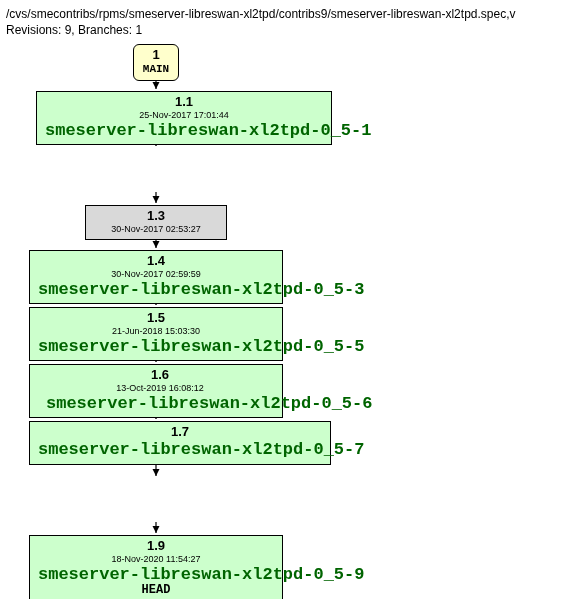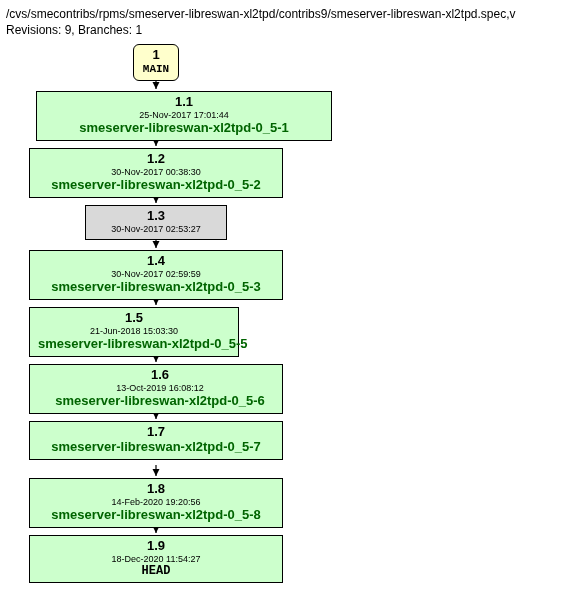--- a/index.html
+++ b/index.html
@@ -43,9 +43,9 @@
     font-size: 9px;
   }
   .node .tag {
-    font-family: Liberation Sans, sans-serif;
+    font-family: Liberation Mono, monospace;
     font-weight: bold;
-    font-size: 13px;
+    font-size: 17px;
     color: #006400;
     white-space: nowrap;
   }

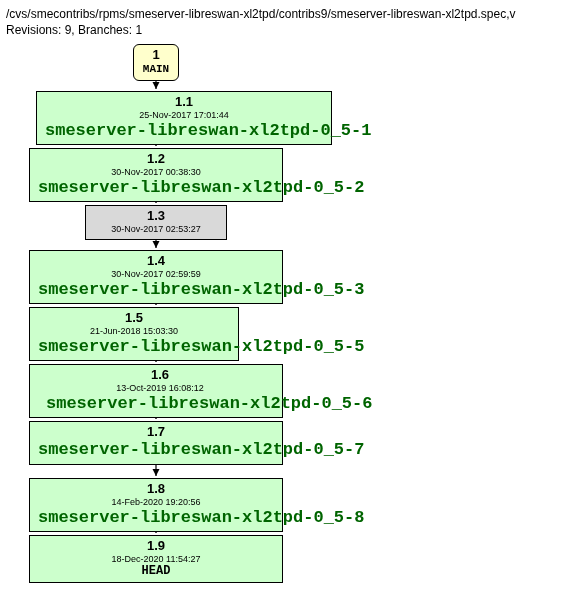--- a/index.html
+++ b/index.html
@@ -108,11 +108,6 @@
     <div class="tag">smeserver-libreswan-xl2tpd-0_5-1</div>
   </div>
 
-  <div class="node rev-green" style="left:23px; top:104px; width:254px;">
-    <div class="ver">1.2</div>
-    <div class="date">30-Nov-2017 00:38:30</div>
-    <div class="tag">smeserver-libreswan-xl2tpd-0_5-2</div>
-  </div>
 
   <div class="node rev-grey" style="left:79px; top:161px; width:142px;">
     <div class="ver">1.3</div>

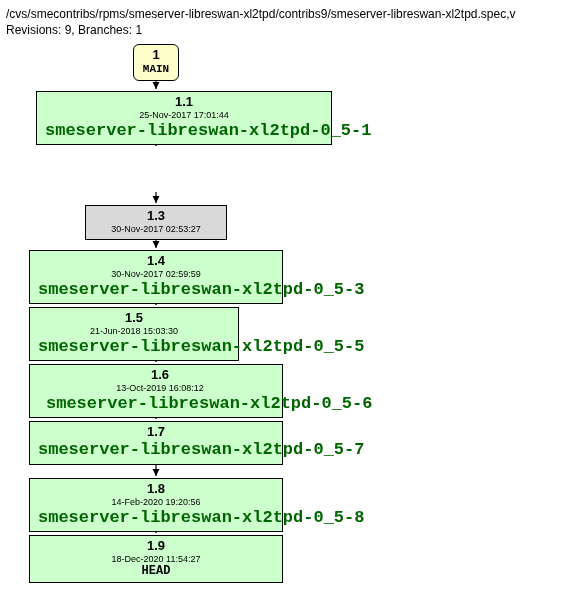--- a/index.html
+++ b/index.html
@@ -120,7 +120,7 @@
     <div class="tag">smeserver-libreswan-xl2tpd-0_5-3</div>
   </div>
 
-  <div class="node rev-green" style="left:23px; top:263px; width:210px;">
+  <div class="node rev-green" style="left:23px; top:263px; width:254px;">
     <div class="ver">1.5</div>
     <div class="date">21-Jun-2018 15:03:30</div>
     <div class="tag">smeserver-libreswan-xl2tpd-0_5-5</div>

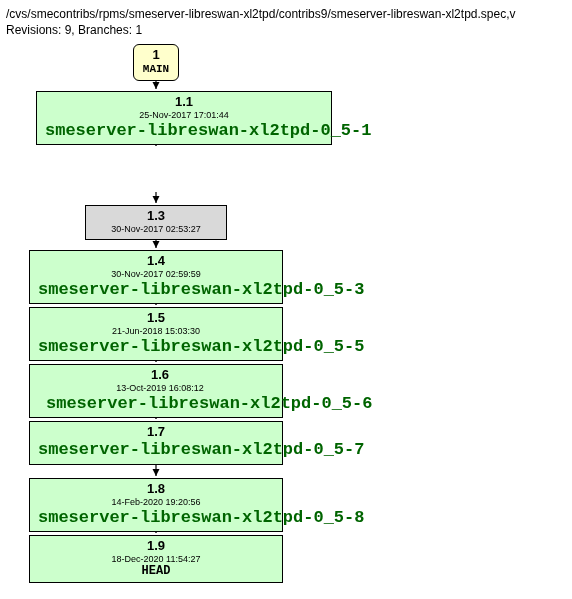--- a/index.html
+++ b/index.html
@@ -132,7 +132,7 @@
     <div class="tag">smeserver-libreswan-xl2tpd-0_5-6</div>
   </div>
 
-  <div class="node rev-green" style="left:23px; top:377px; width:254px;">
+  <div class="node rev-green" style="left:23px; top:377px; width:302px;">
     <div class="ver">1.7</div>
     <div class="tag">smeserver-libreswan-xl2tpd-0_5-7</div>
   </div>

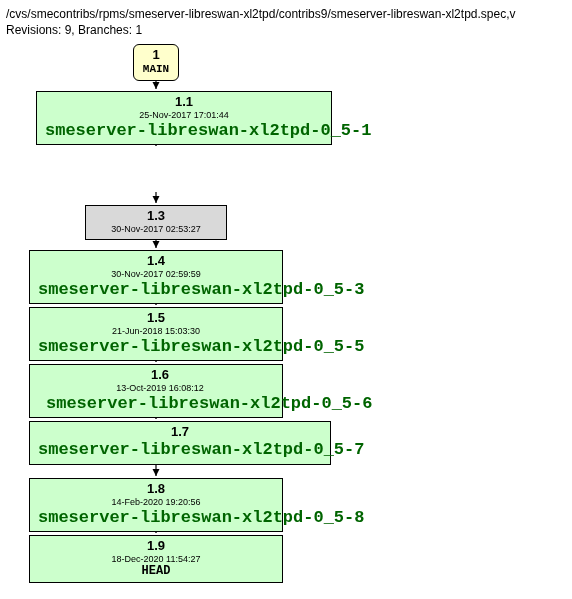--- a/index.html
+++ b/index.html
@@ -137,11 +137,6 @@
     <div class="tag">smeserver-libreswan-xl2tpd-0_5-7</div>
   </div>
 
-  <div class="node rev-green" style="left:23px; top:434px; width:254px;">
-    <div class="ver">1.8</div>
-    <div class="date">14-Feb-2020 19:20:56</div>
-    <div class="tag">smeserver-libreswan-xl2tpd-0_5-8</div>
-  </div>
 
   <div class="node rev-green" style="left:23px; top:491px; width:254px;">
     <div class="ver">1.9</div>

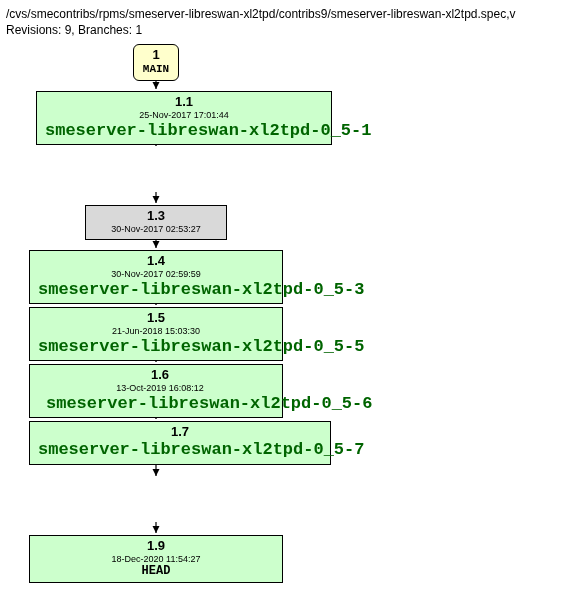--- a/index.html
+++ b/index.html
@@ -140,7 +140,7 @@
 
   <div class="node rev-green" style="left:23px; top:491px; width:254px;">
     <div class="ver">1.9</div>
-    <div class="date">18-Dec-2020 11:54:27</div>
+    <div class="date">18-Nov-2020 11:54:27</div>
     <div class="head">HEAD</div>
   </div>
 

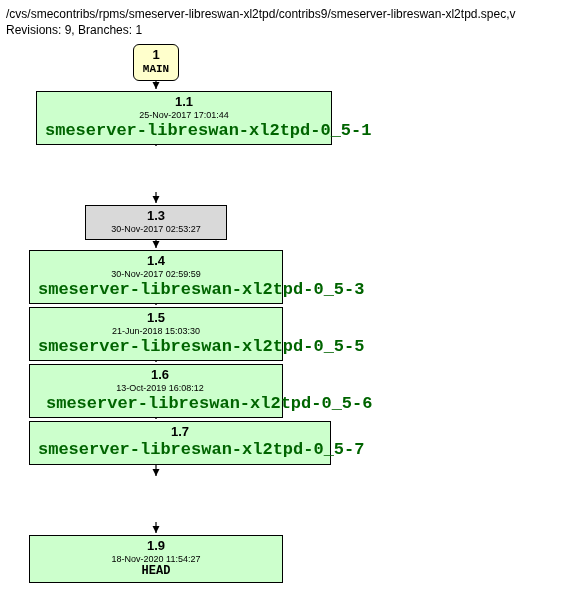--- a/index.html
+++ b/index.html
@@ -141,6 +141,7 @@
   <div class="node rev-green" style="left:23px; top:491px; width:254px;">
     <div class="ver">1.9</div>
     <div class="date">18-Nov-2020 11:54:27</div>
+    <div class="tag">smeserver-libreswan-xl2tpd-0_5-9</div>
     <div class="head">HEAD</div>
   </div>
 

